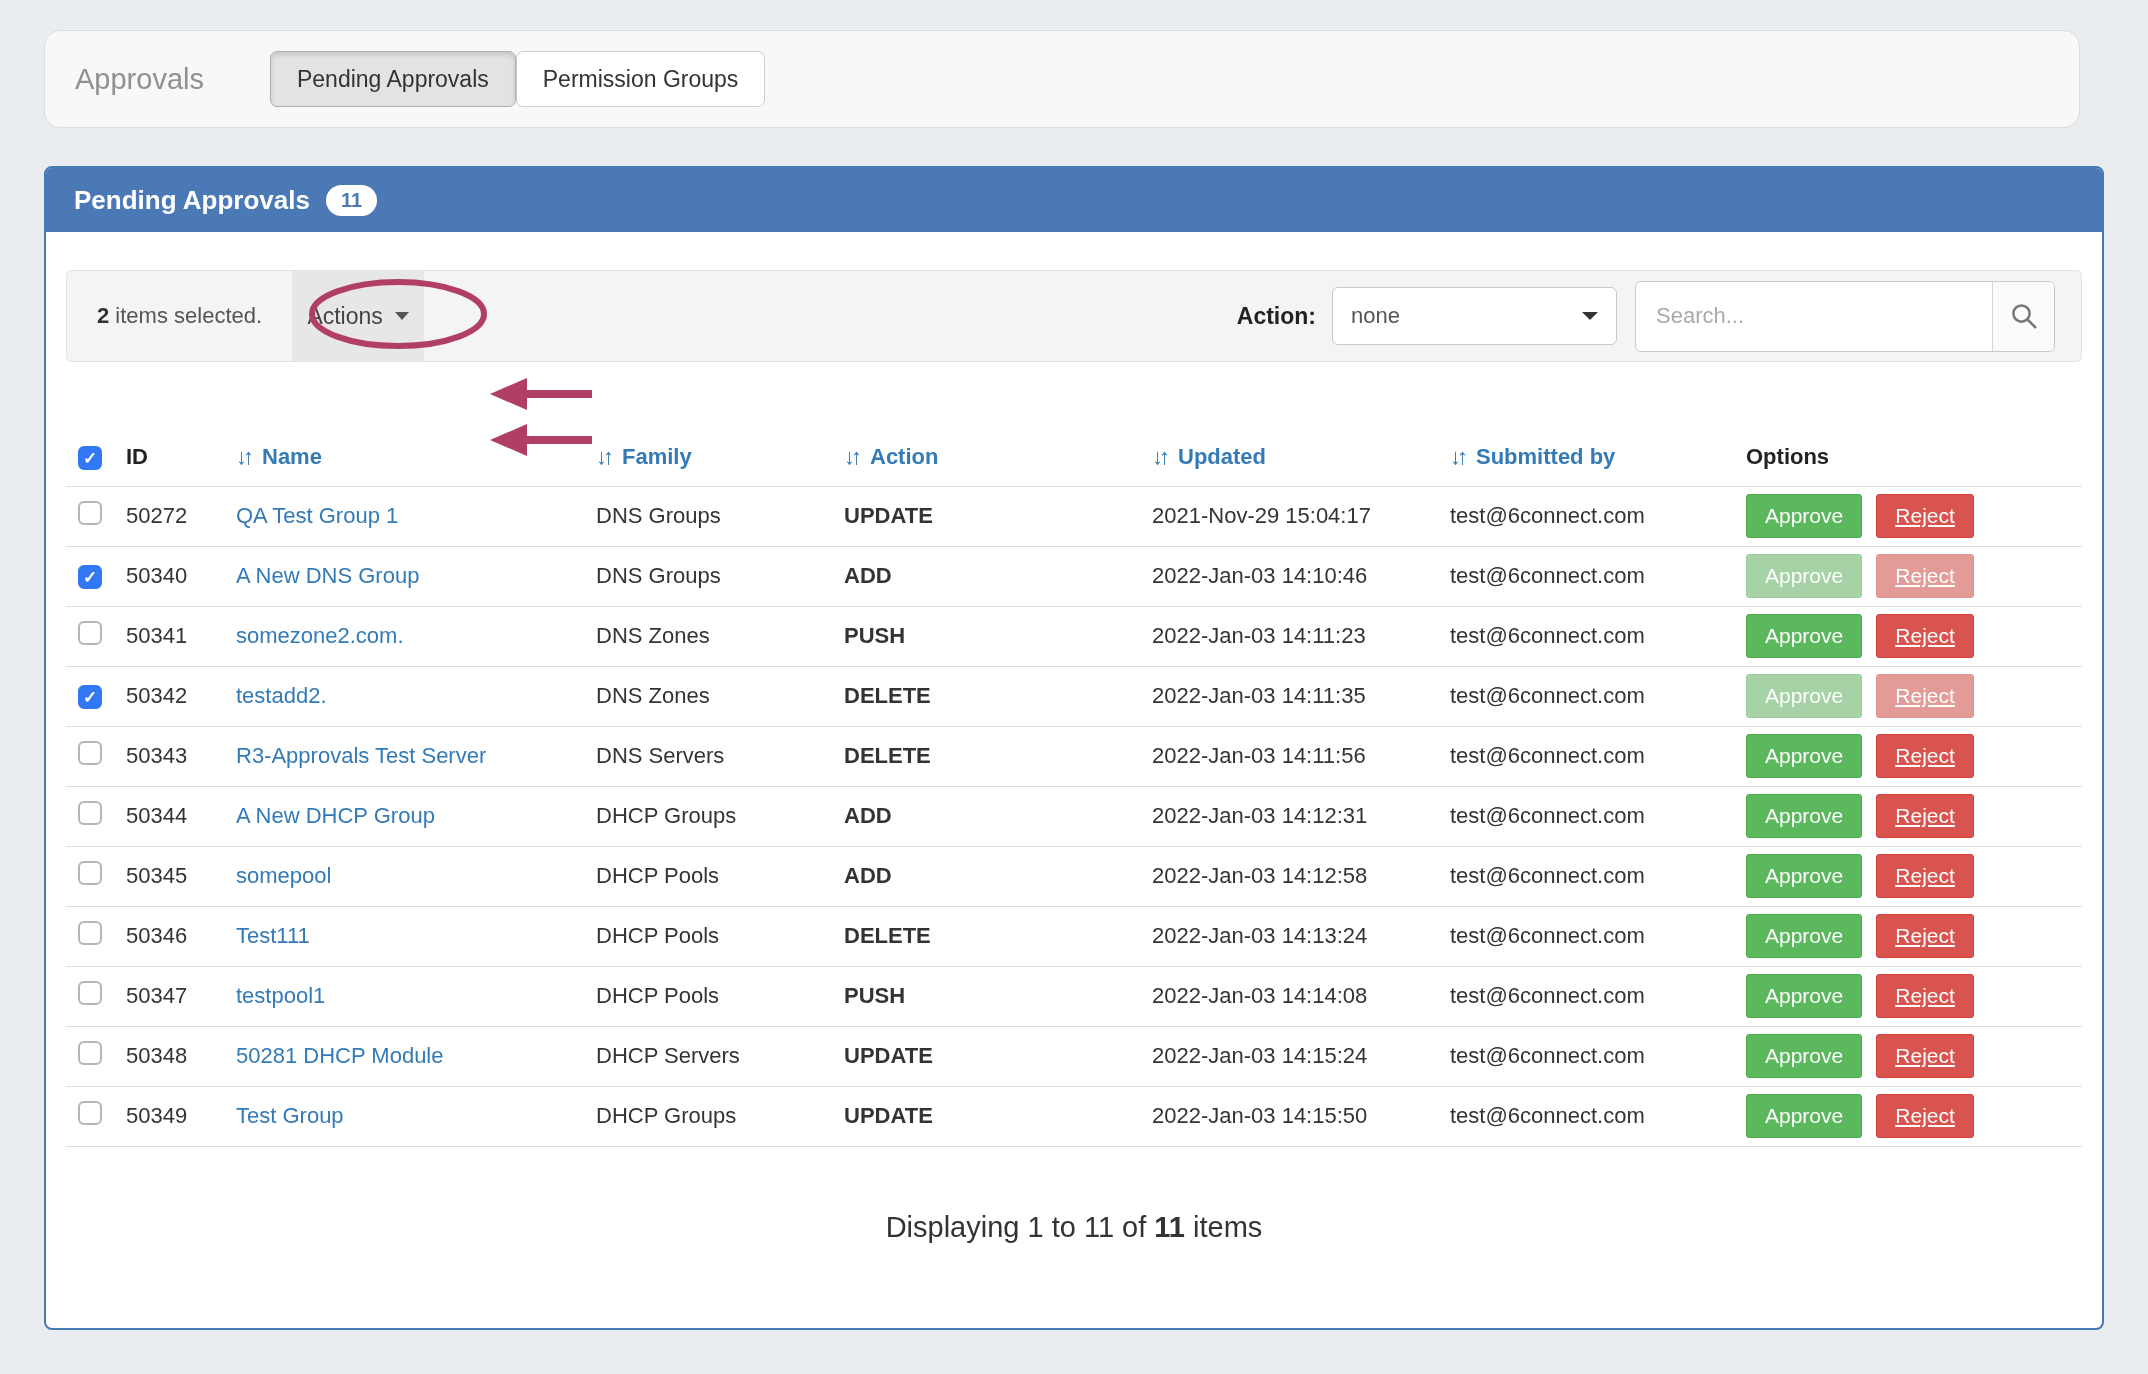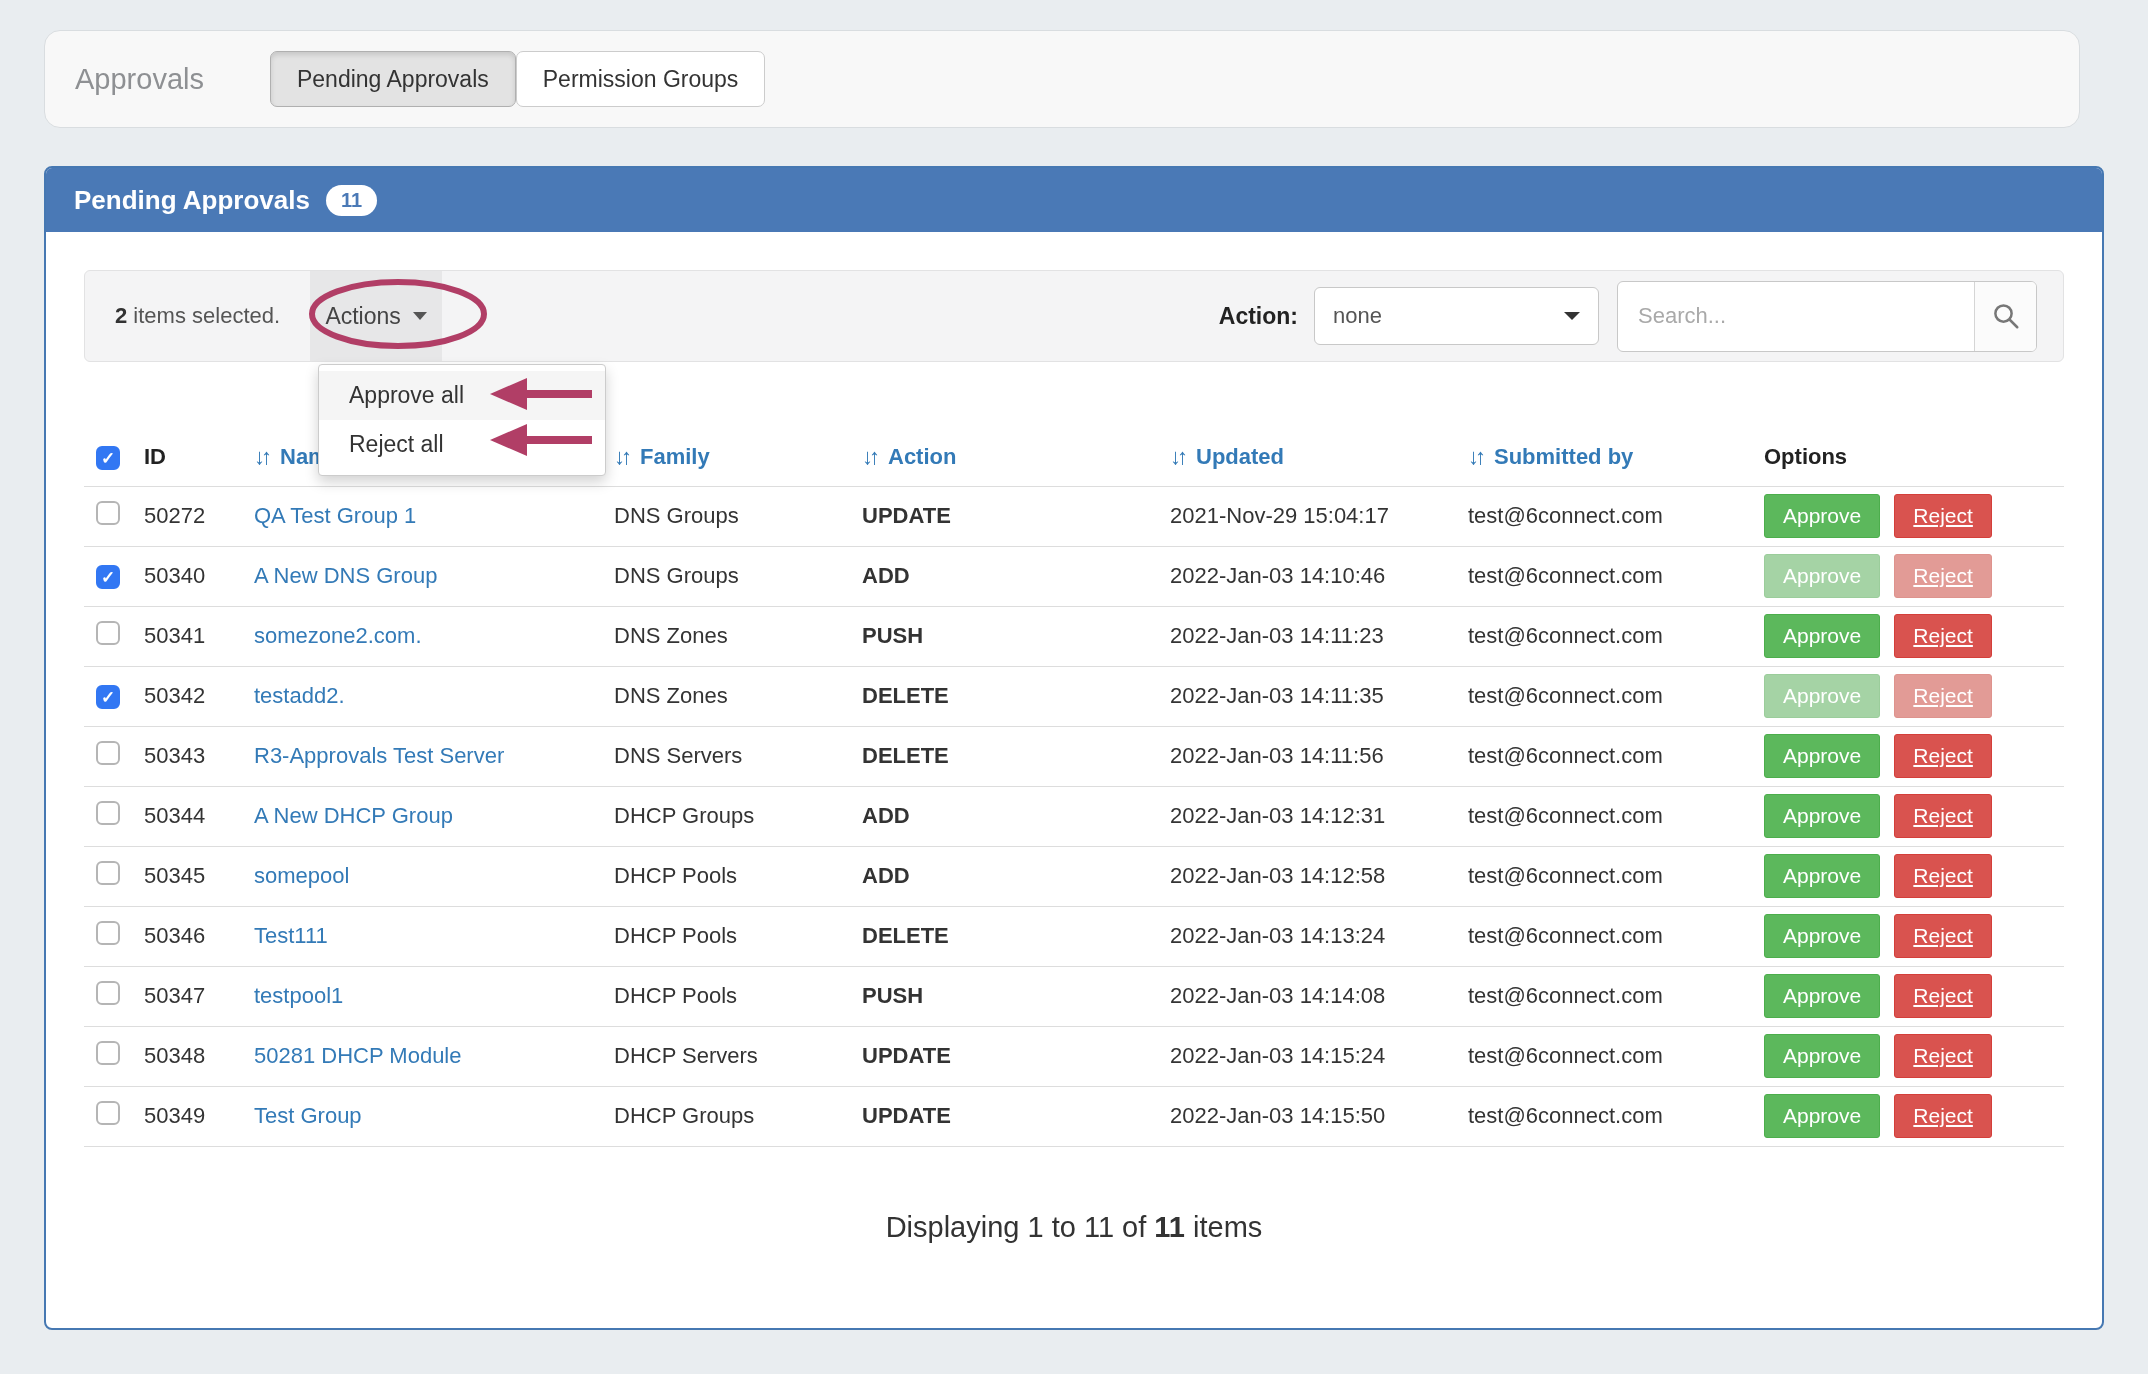--- a/index.html
+++ b/index.html
@@ -43,7 +43,7 @@
     margin-left:16px;background:#fff;color:var(--accent);font-size:20px;
     font-weight:bold;padding:4px 15px;border-radius:17px;
   }
-  .panel-body{position:relative;padding:38px 38px 0;}
+  .panel-body{position:relative;padding:38px 20px 0;}
   
   .toolbar{
     height:92px;background:#f4f4f5;border:1px solid #e2e2e3;border-radius:6px;

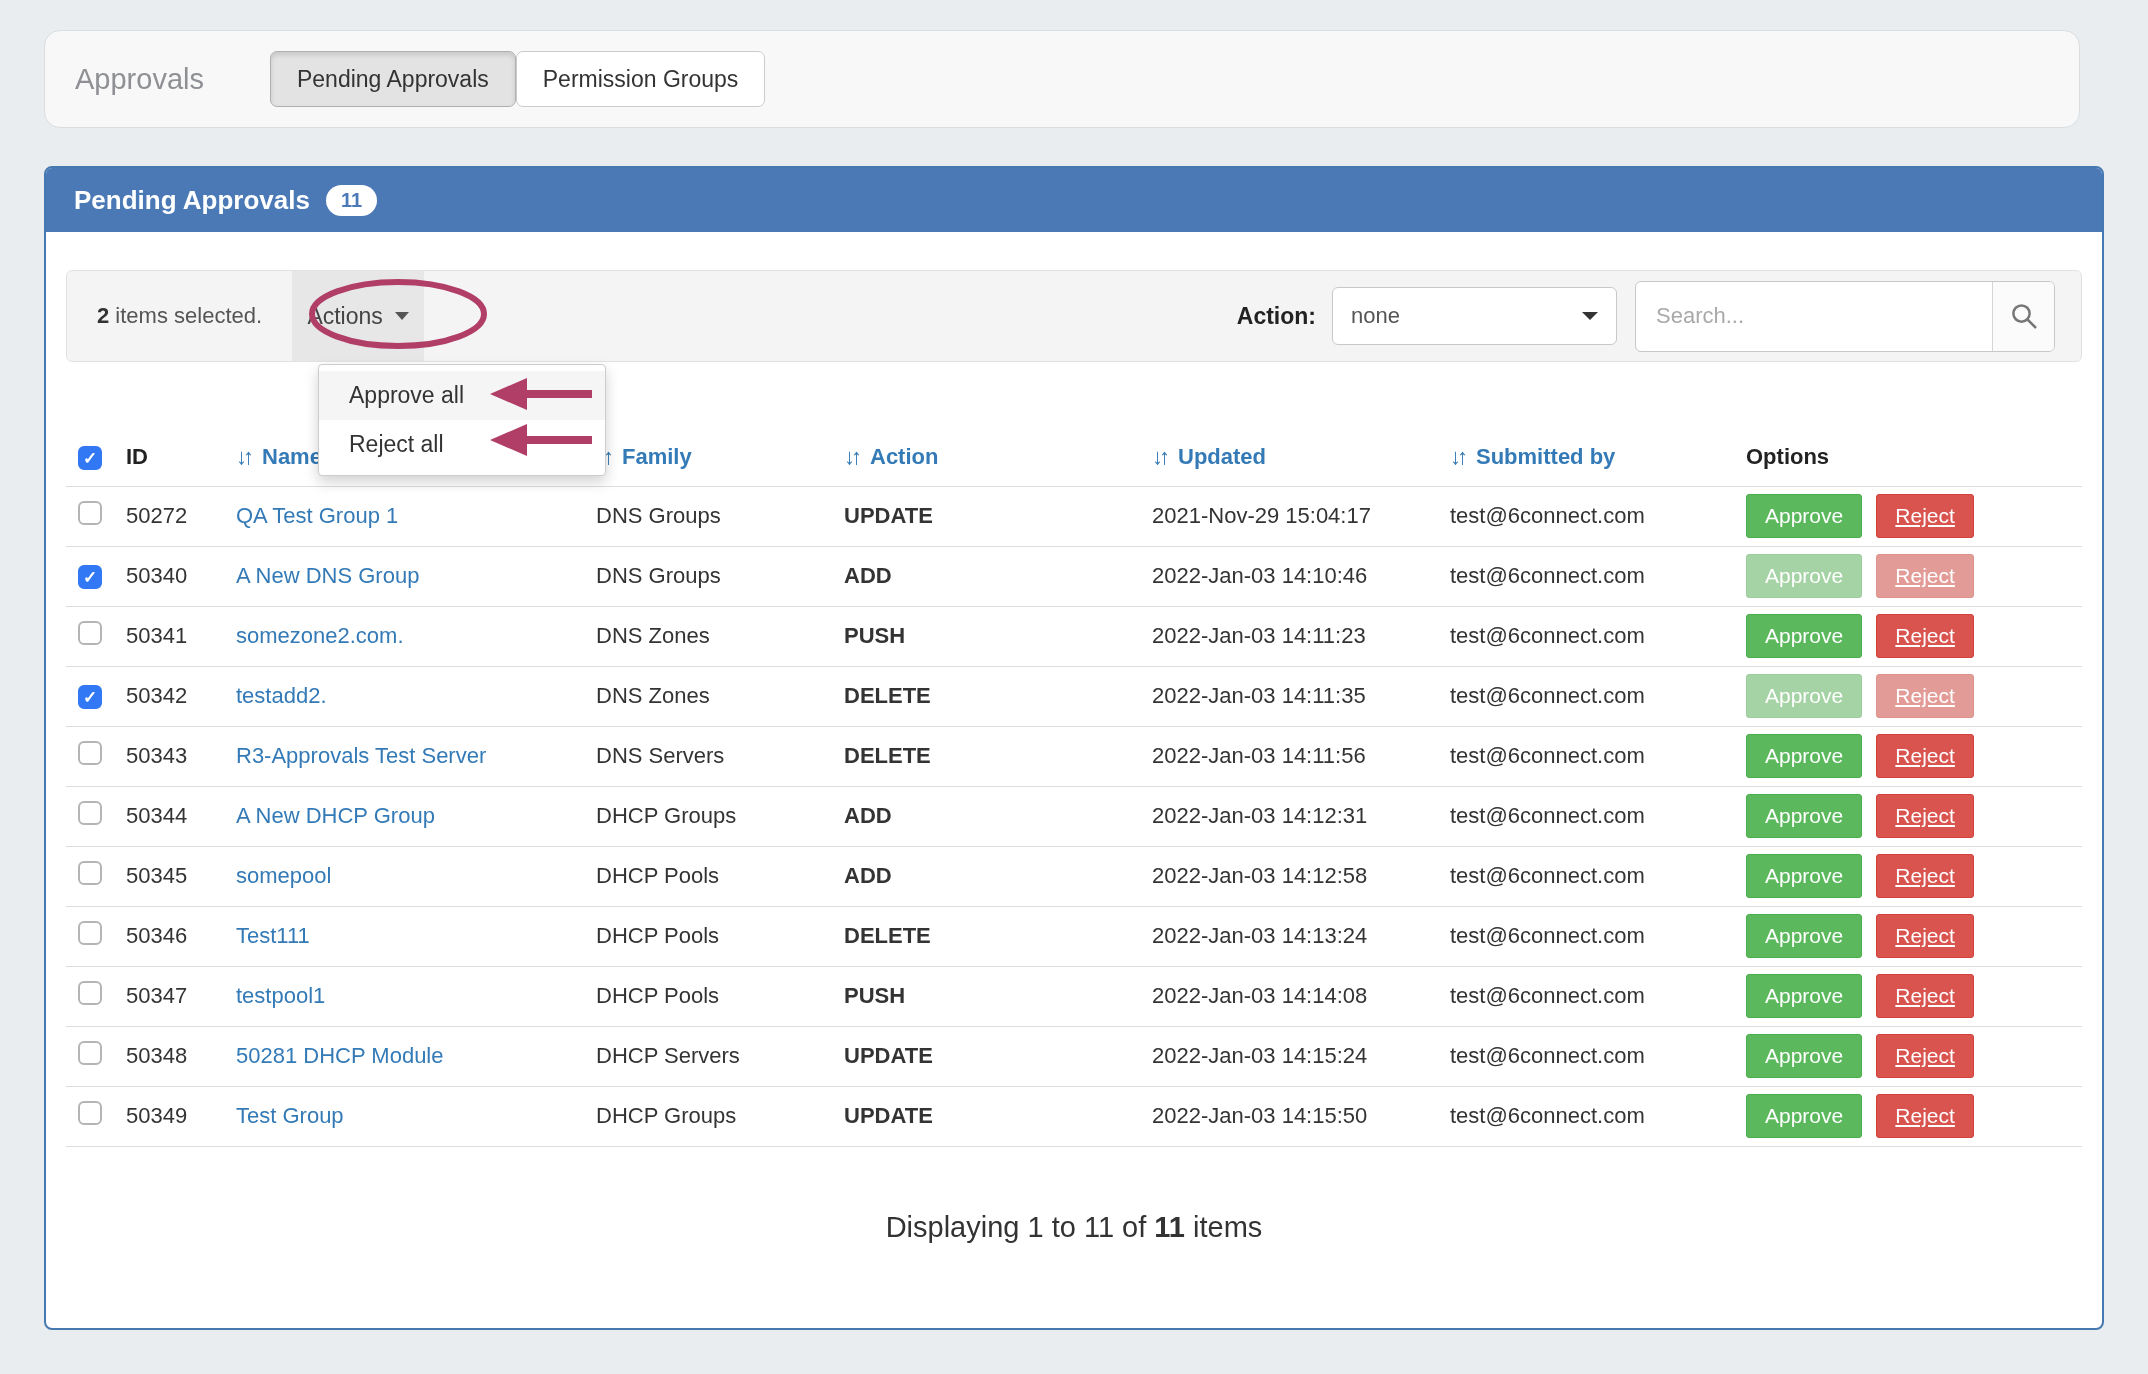--- a/index.html
+++ b/index.html
@@ -172,10 +172,6 @@
       </div>
     </div>
 
-    <div class="dropdown">
-      <div class="dropdown-item first">Approve all</div>
-      <div class="dropdown-item">Reject all</div>
-    </div>
 
     <table class="approvals-table">
       <colgroup>

